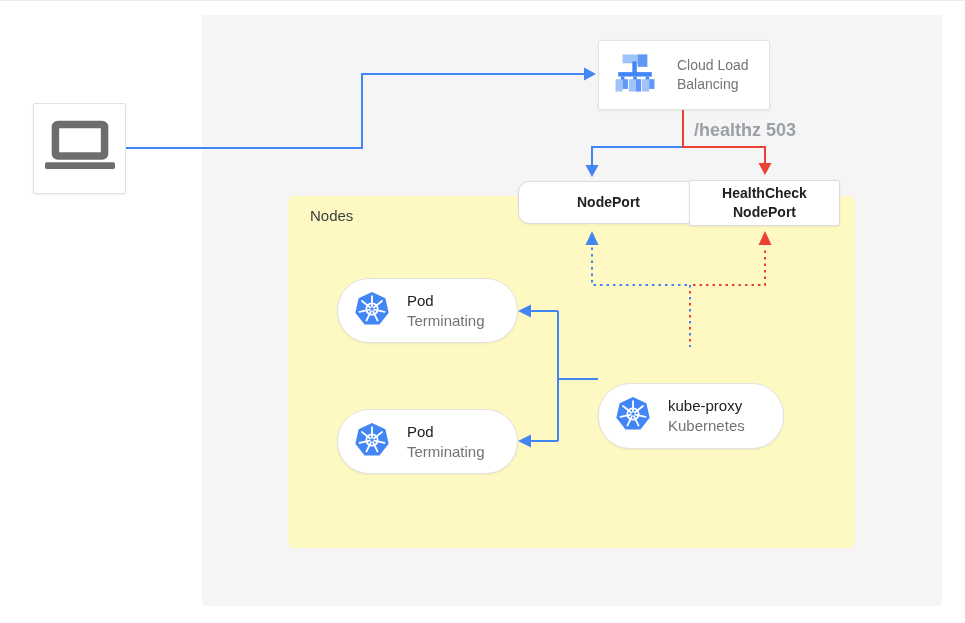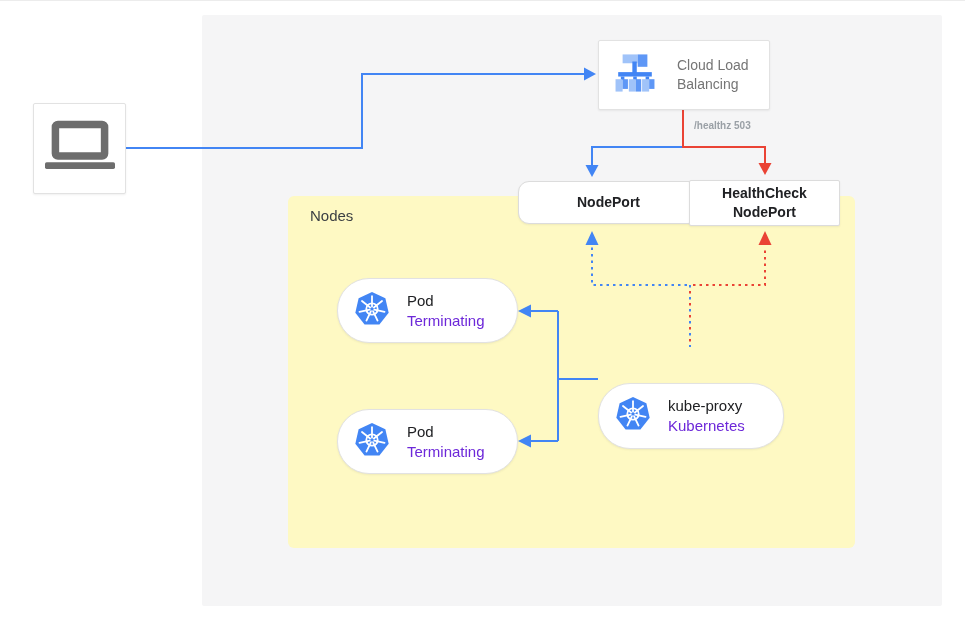--- a/index.html
+++ b/index.html
@@ -22,7 +22,7 @@
         font-weight:bold;font-size:14px;line-height:19px;color:#202124;border:1px solid #dcdcdc;}
   .nodeport{left:518px;top:181px;width:181px;height:43px;border-radius:11px;}
   .hc-nodeport{left:689px;top:180px;width:151px;height:46px;padding:0 18px;}
-  .healthz{position:absolute;left:694px;top:120px;font-size:10px;font-weight:bold;color:#9aa0a6;}
+  .healthz{position:absolute;left:694px;top:120px;font-size:18px;font-weight:bold;color:#9aa0a6;}
   .unit{display:flex;align-items:center;padding-left:15px;border-radius:32px;}
   .pod1{left:337px;top:278px;width:181px;height:65px;}
   .pod2{left:337px;top:409px;width:181px;height:65px;}

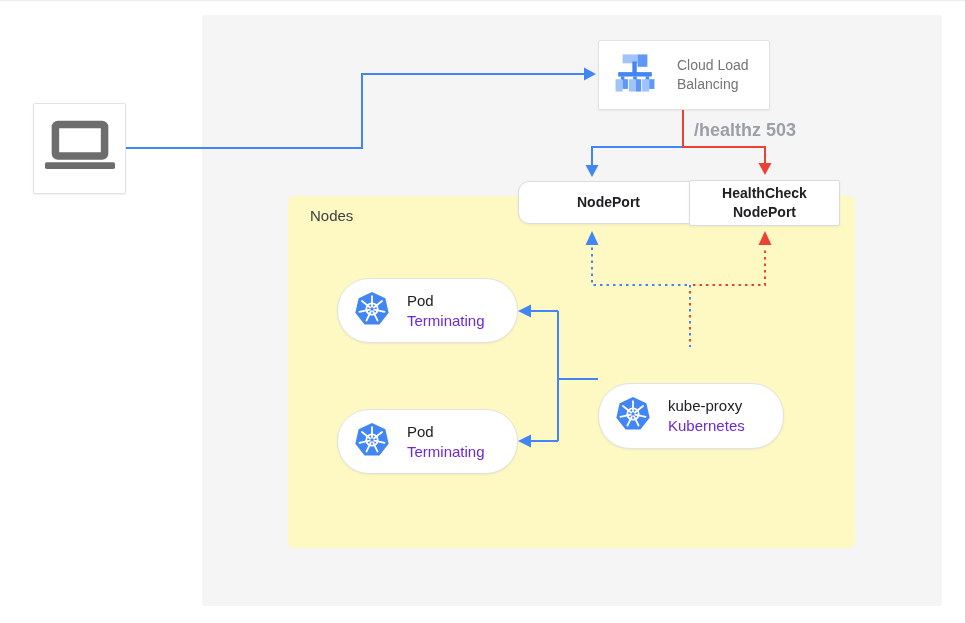--- a/index.html
+++ b/index.html
@@ -29,7 +29,7 @@
   .kproxy{left:598px;top:347px;width:186px;height:66px;margin-top:36px;}
   .unit .texts{margin-left:16px;line-height:20px;font-size:15px;}
   .unit .title{color:#202124;}
-  .unit .sub{color:#6d28d9;text-align:center;}
+  .unit .sub{color:#737373;text-align:center;}
   .k8s-icon{flex:0 0 auto;}
 </style>
 </head>

